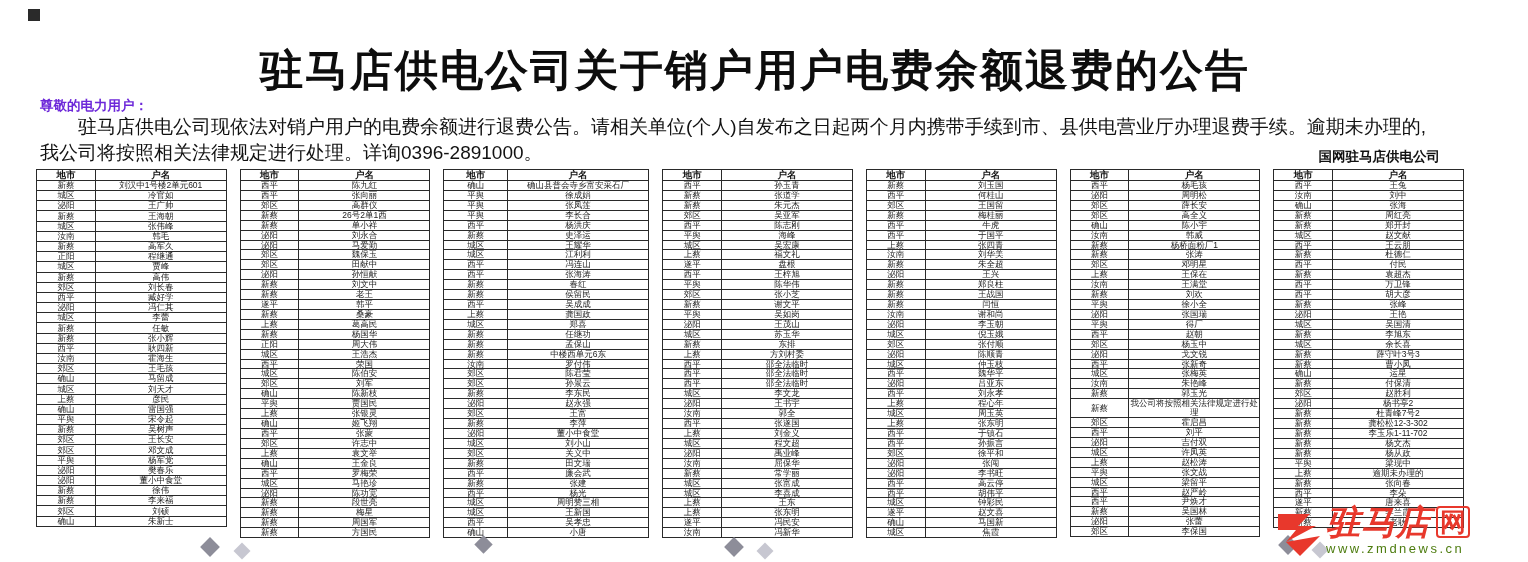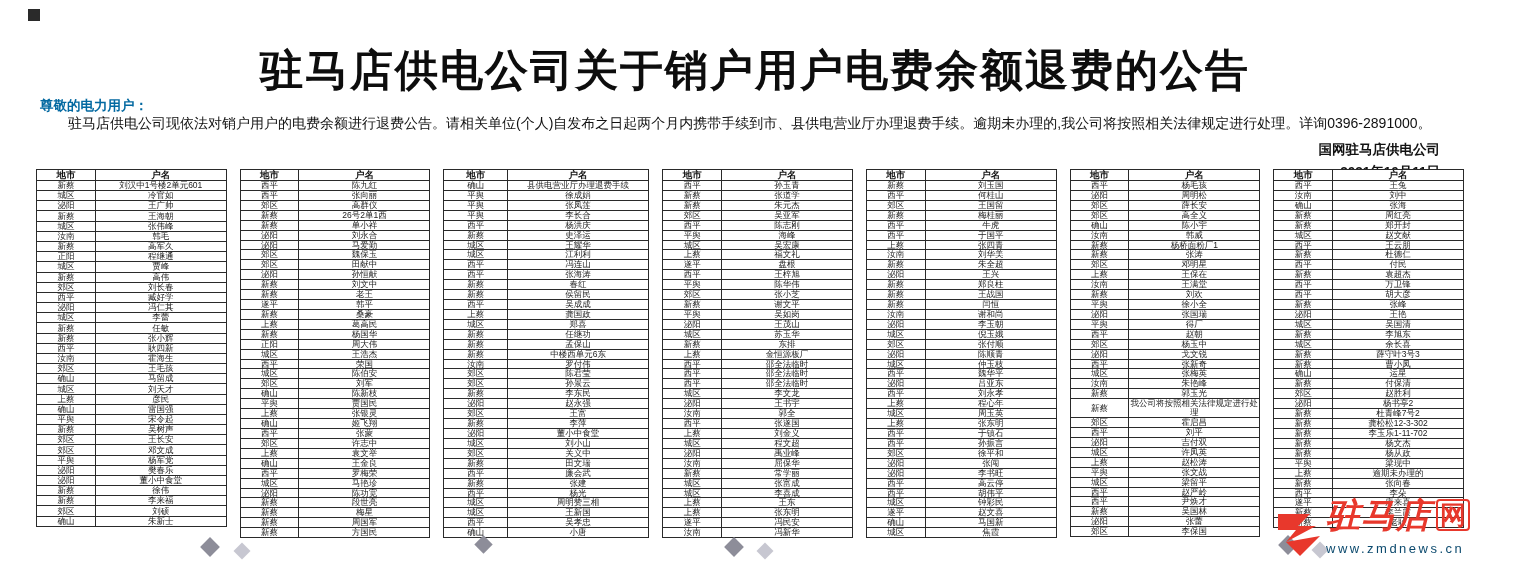--- a/index.html
+++ b/index.html
@@ -13,7 +13,7 @@
     position:absolute;left:0;top:26px;width:1510px;text-align:center;
     font-size:43px;font-weight:900;letter-spacing:2px;color:#0d0d0d;margin-top:16px;
   }
-  .salutation{position:absolute;left:40px;top:97px;font-size:13.5px;font-weight:bold;color:#0369a1;}
+  .salutation{position:absolute;left:40px;top:97px;font-size:13.5px;font-weight:bold;color:#6d28d9;}
   .body-text{
     position:absolute;left:40px;top:114px;width:1400px;
     font-size:14px;color:#111;text-indent:2em;line-height:1.35;

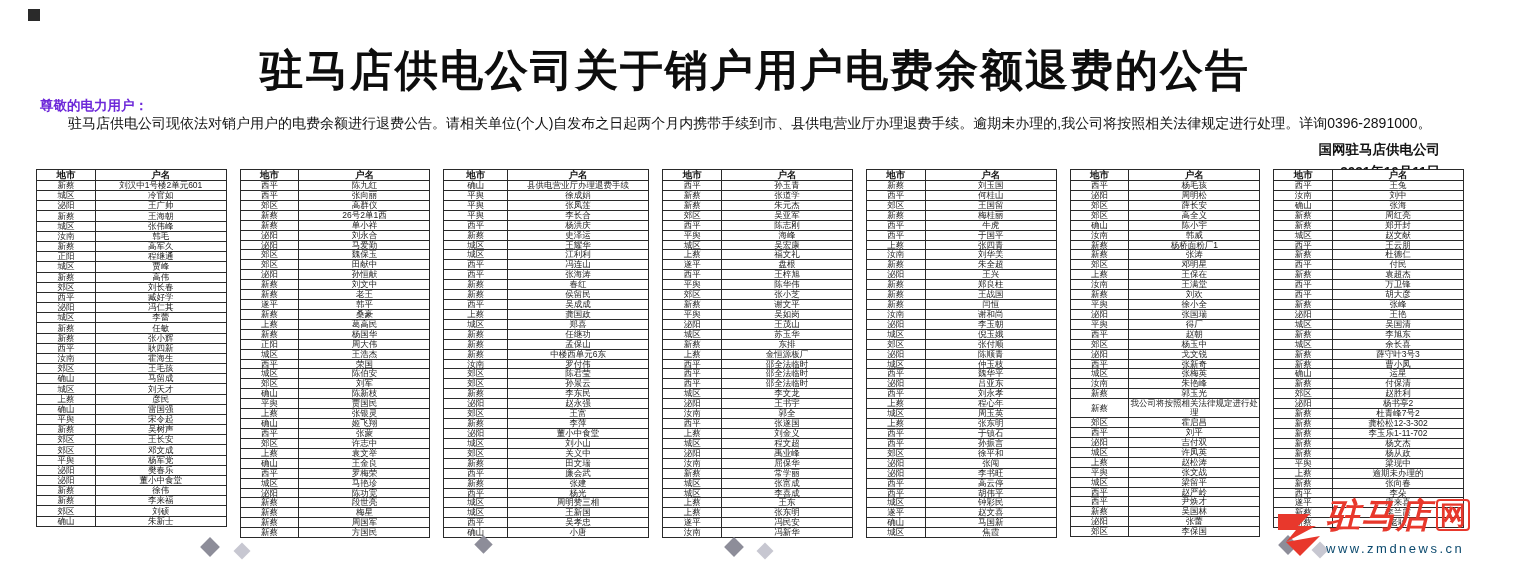--- a/index.html
+++ b/index.html
@@ -16,7 +16,7 @@
   .salutation{position:absolute;left:40px;top:97px;font-size:13.5px;font-weight:bold;color:#6d28d9;}
   .body-text{
     position:absolute;left:40px;top:114px;width:1400px;
-    font-size:14px;color:#111;text-indent:2em;line-height:1.35;
+    font-size:19px;color:#111;text-indent:2em;line-height:1.35;
   }
   .sig-block{position:absolute;right:88px;top:139px;text-align:right;font-weight:bold;font-size:13.5px;color:#111;line-height:1.6;}
   .tables-row{

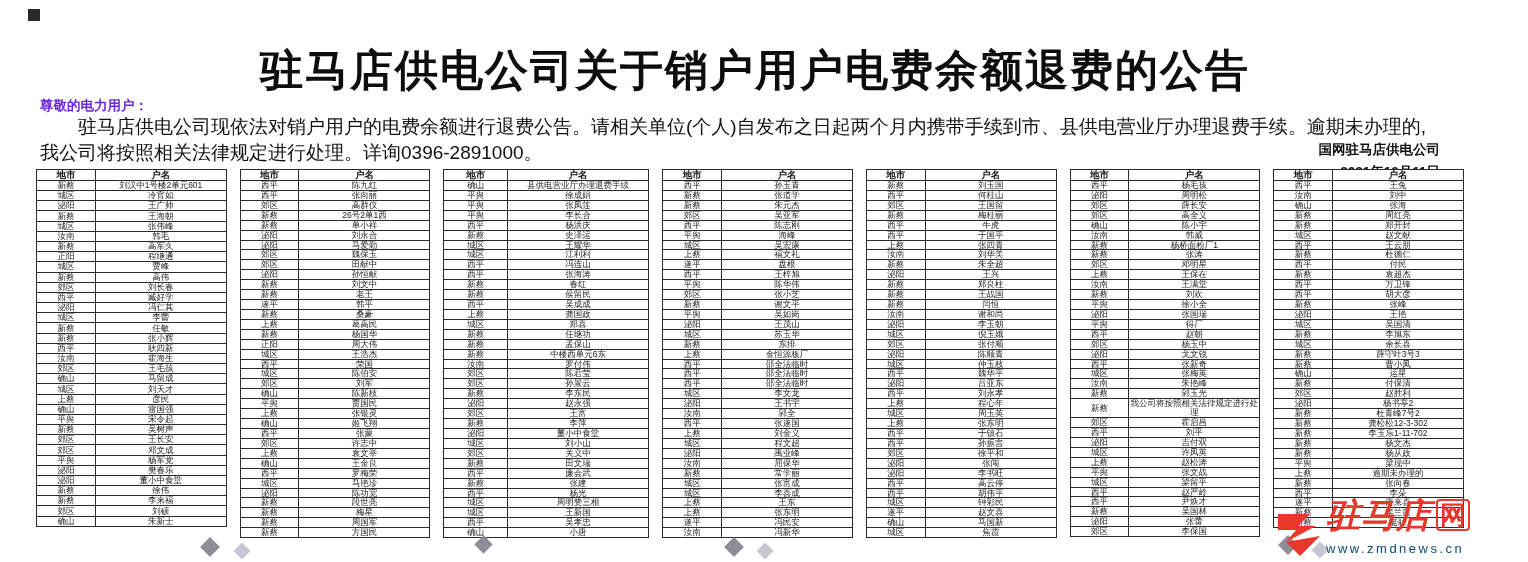--- a/index.html
+++ b/index.html
@@ -18,7 +18,7 @@
     position:absolute;left:40px;top:114px;width:1400px;
     font-size:19px;color:#111;text-indent:2em;line-height:1.35;
   }
-  .sig-block{position:absolute;right:88px;top:139px;text-align:right;font-weight:bold;font-size:13.5px;color:#111;line-height:1.6;}
+  .sig-block{position:absolute;right:88px;top:146px;text-align:right;font-weight:bold;font-size:13.5px;color:#111;line-height:1.6;}
   .tables-row{
     position:absolute;left:36px;top:169px;width:1428px;height:362px;
     display:flex;gap:13px;align-items:flex-start;

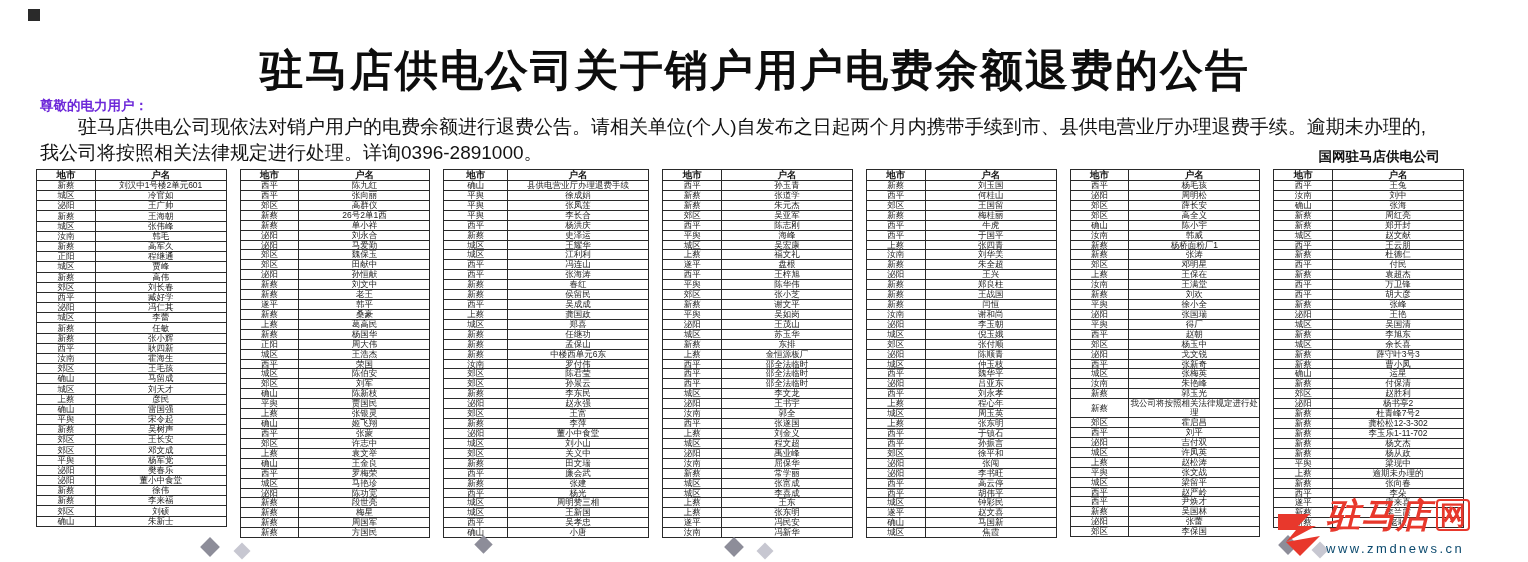--- a/index.html
+++ b/index.html
@@ -376,7 +376,7 @@
       <tbody>
         <tr>
           <td>确山</td>
-          <td>县供电营业厅办理退费手续</td>
+          <td>确山县普会寺乡富安采石厂</td>
         </tr>
         <tr>
           <td>平舆</td>

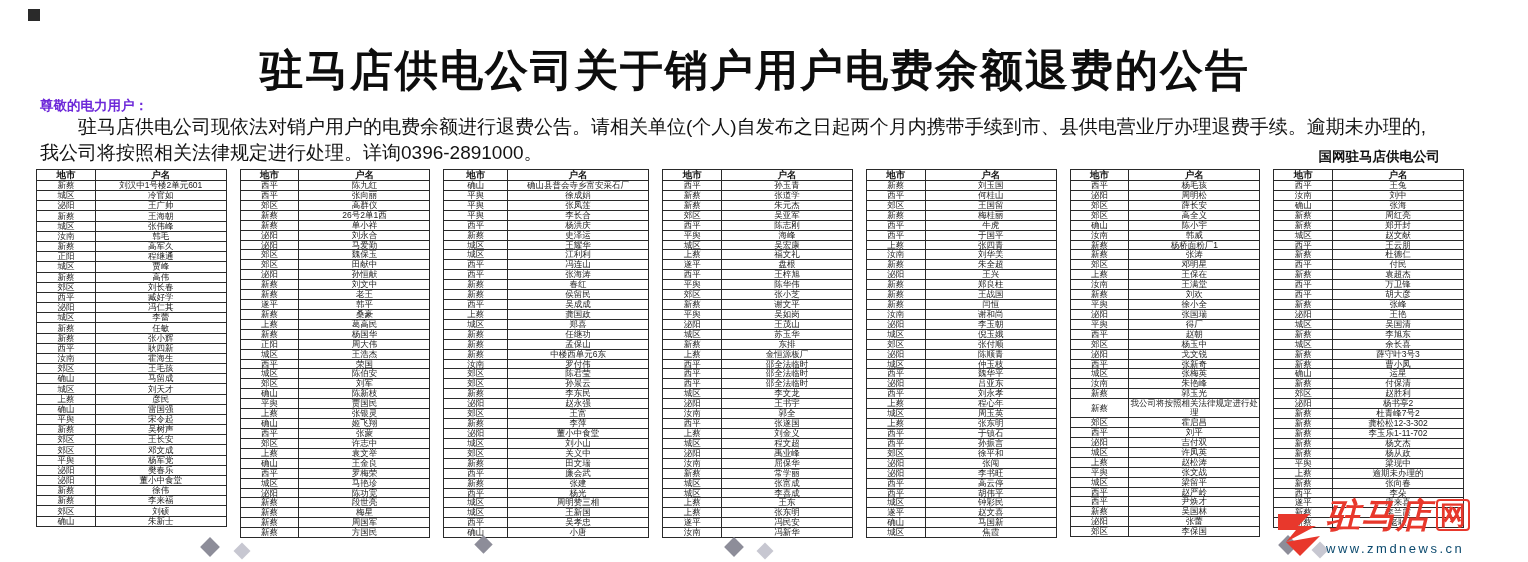--- a/index.html
+++ b/index.html
@@ -598,7 +598,7 @@
         </tr>
         <tr>
           <td>上蔡</td>
-          <td>金恒源板厂</td>
+          <td>方刘村委</td>
         </tr>
         <tr>
           <td>西平</td>

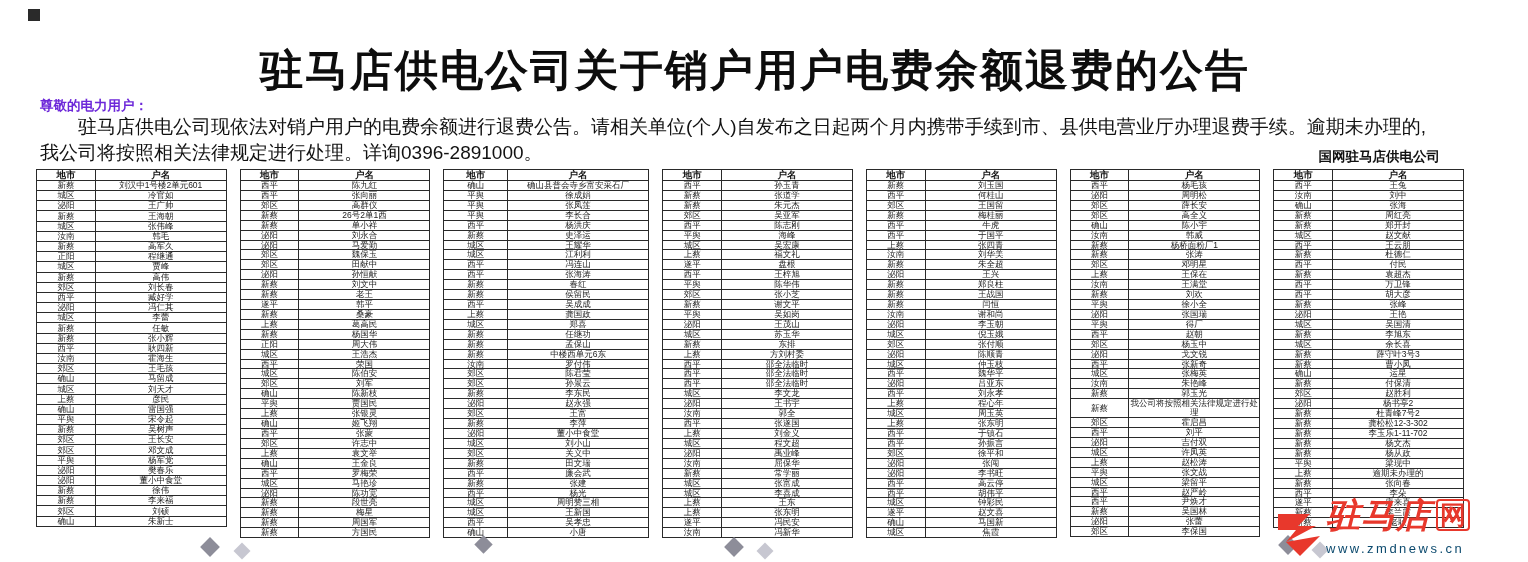--- a/index.html
+++ b/index.html
@@ -44,7 +44,7 @@
     font-size:26px;font-weight:900;color:#e8382c;line-height:1;
     border:2.5px solid #e8382c;border-radius:4px;padding:1px 2px;
   }
-  .wm-url{font-size:13px;color:#0c4a6e;letter-spacing:2.5px;margin-top:9px;}
+  .wm-url{font-size:13px;color:#4d7c0f;letter-spacing:2.5px;margin-top:2px;}
   .diamond{position:absolute;transform:rotate(45deg);}
   .d-dark{background:#8d8d99;}
   .d-light{background:#c7c7d1;}

